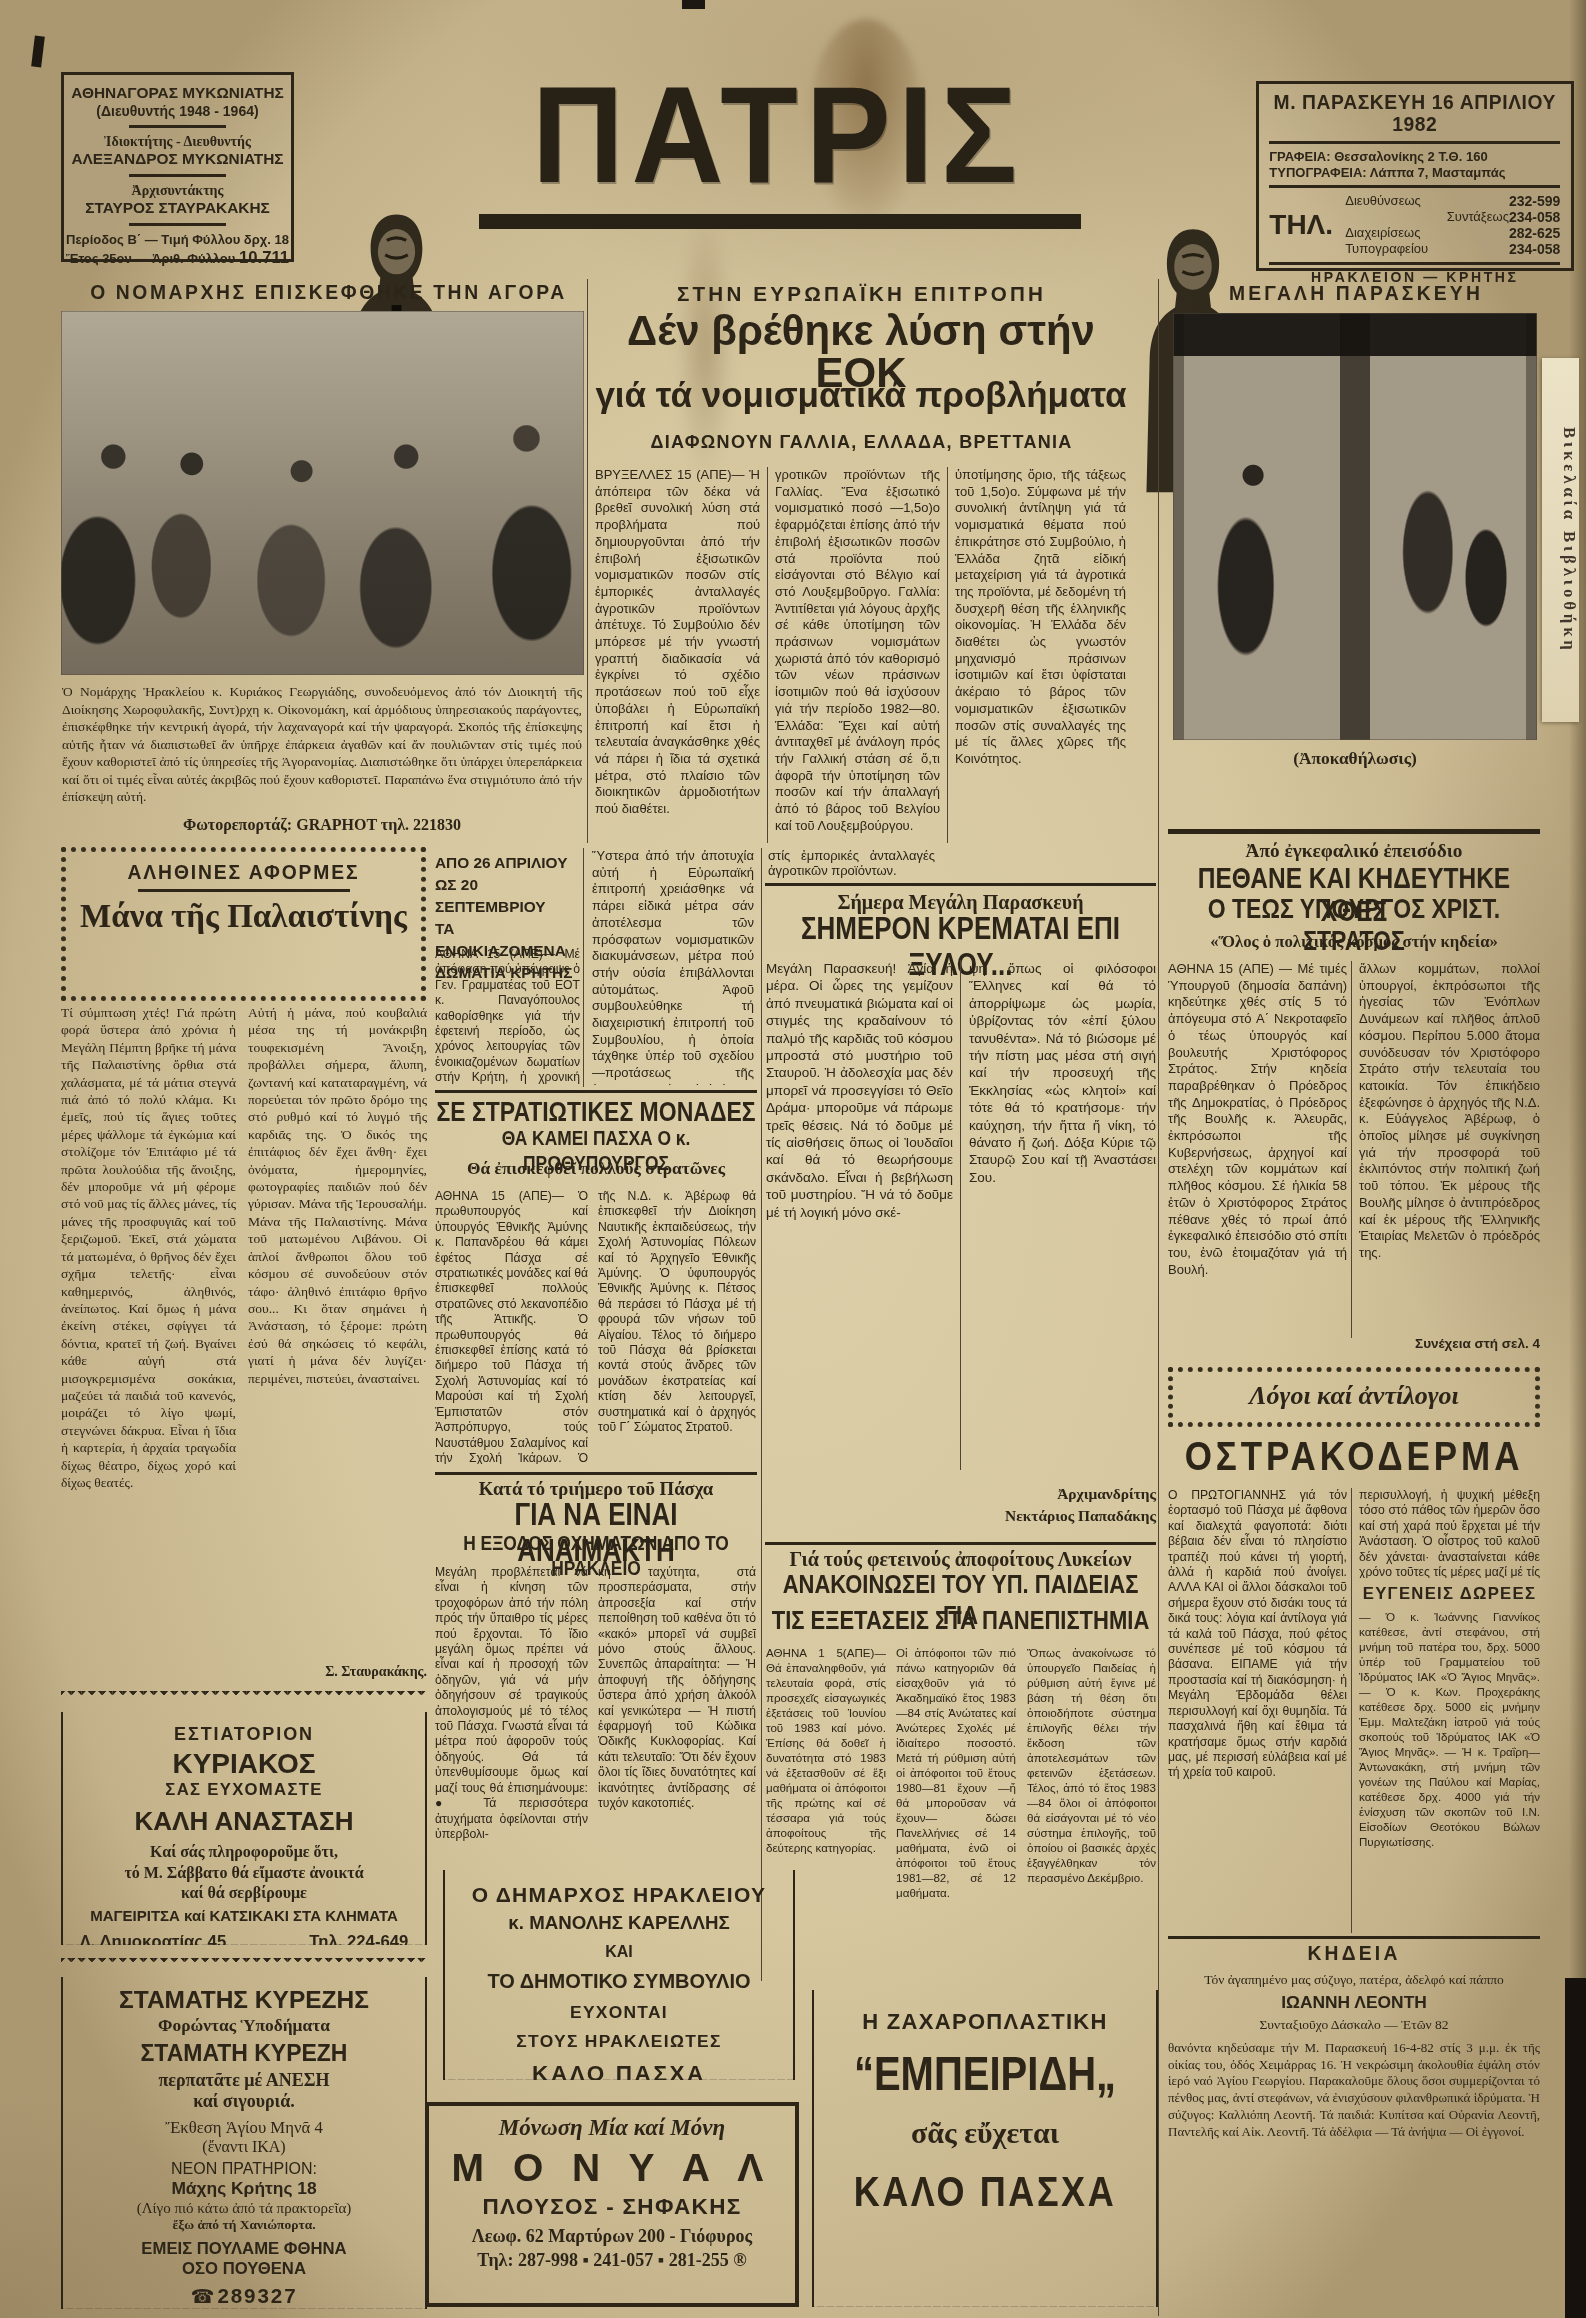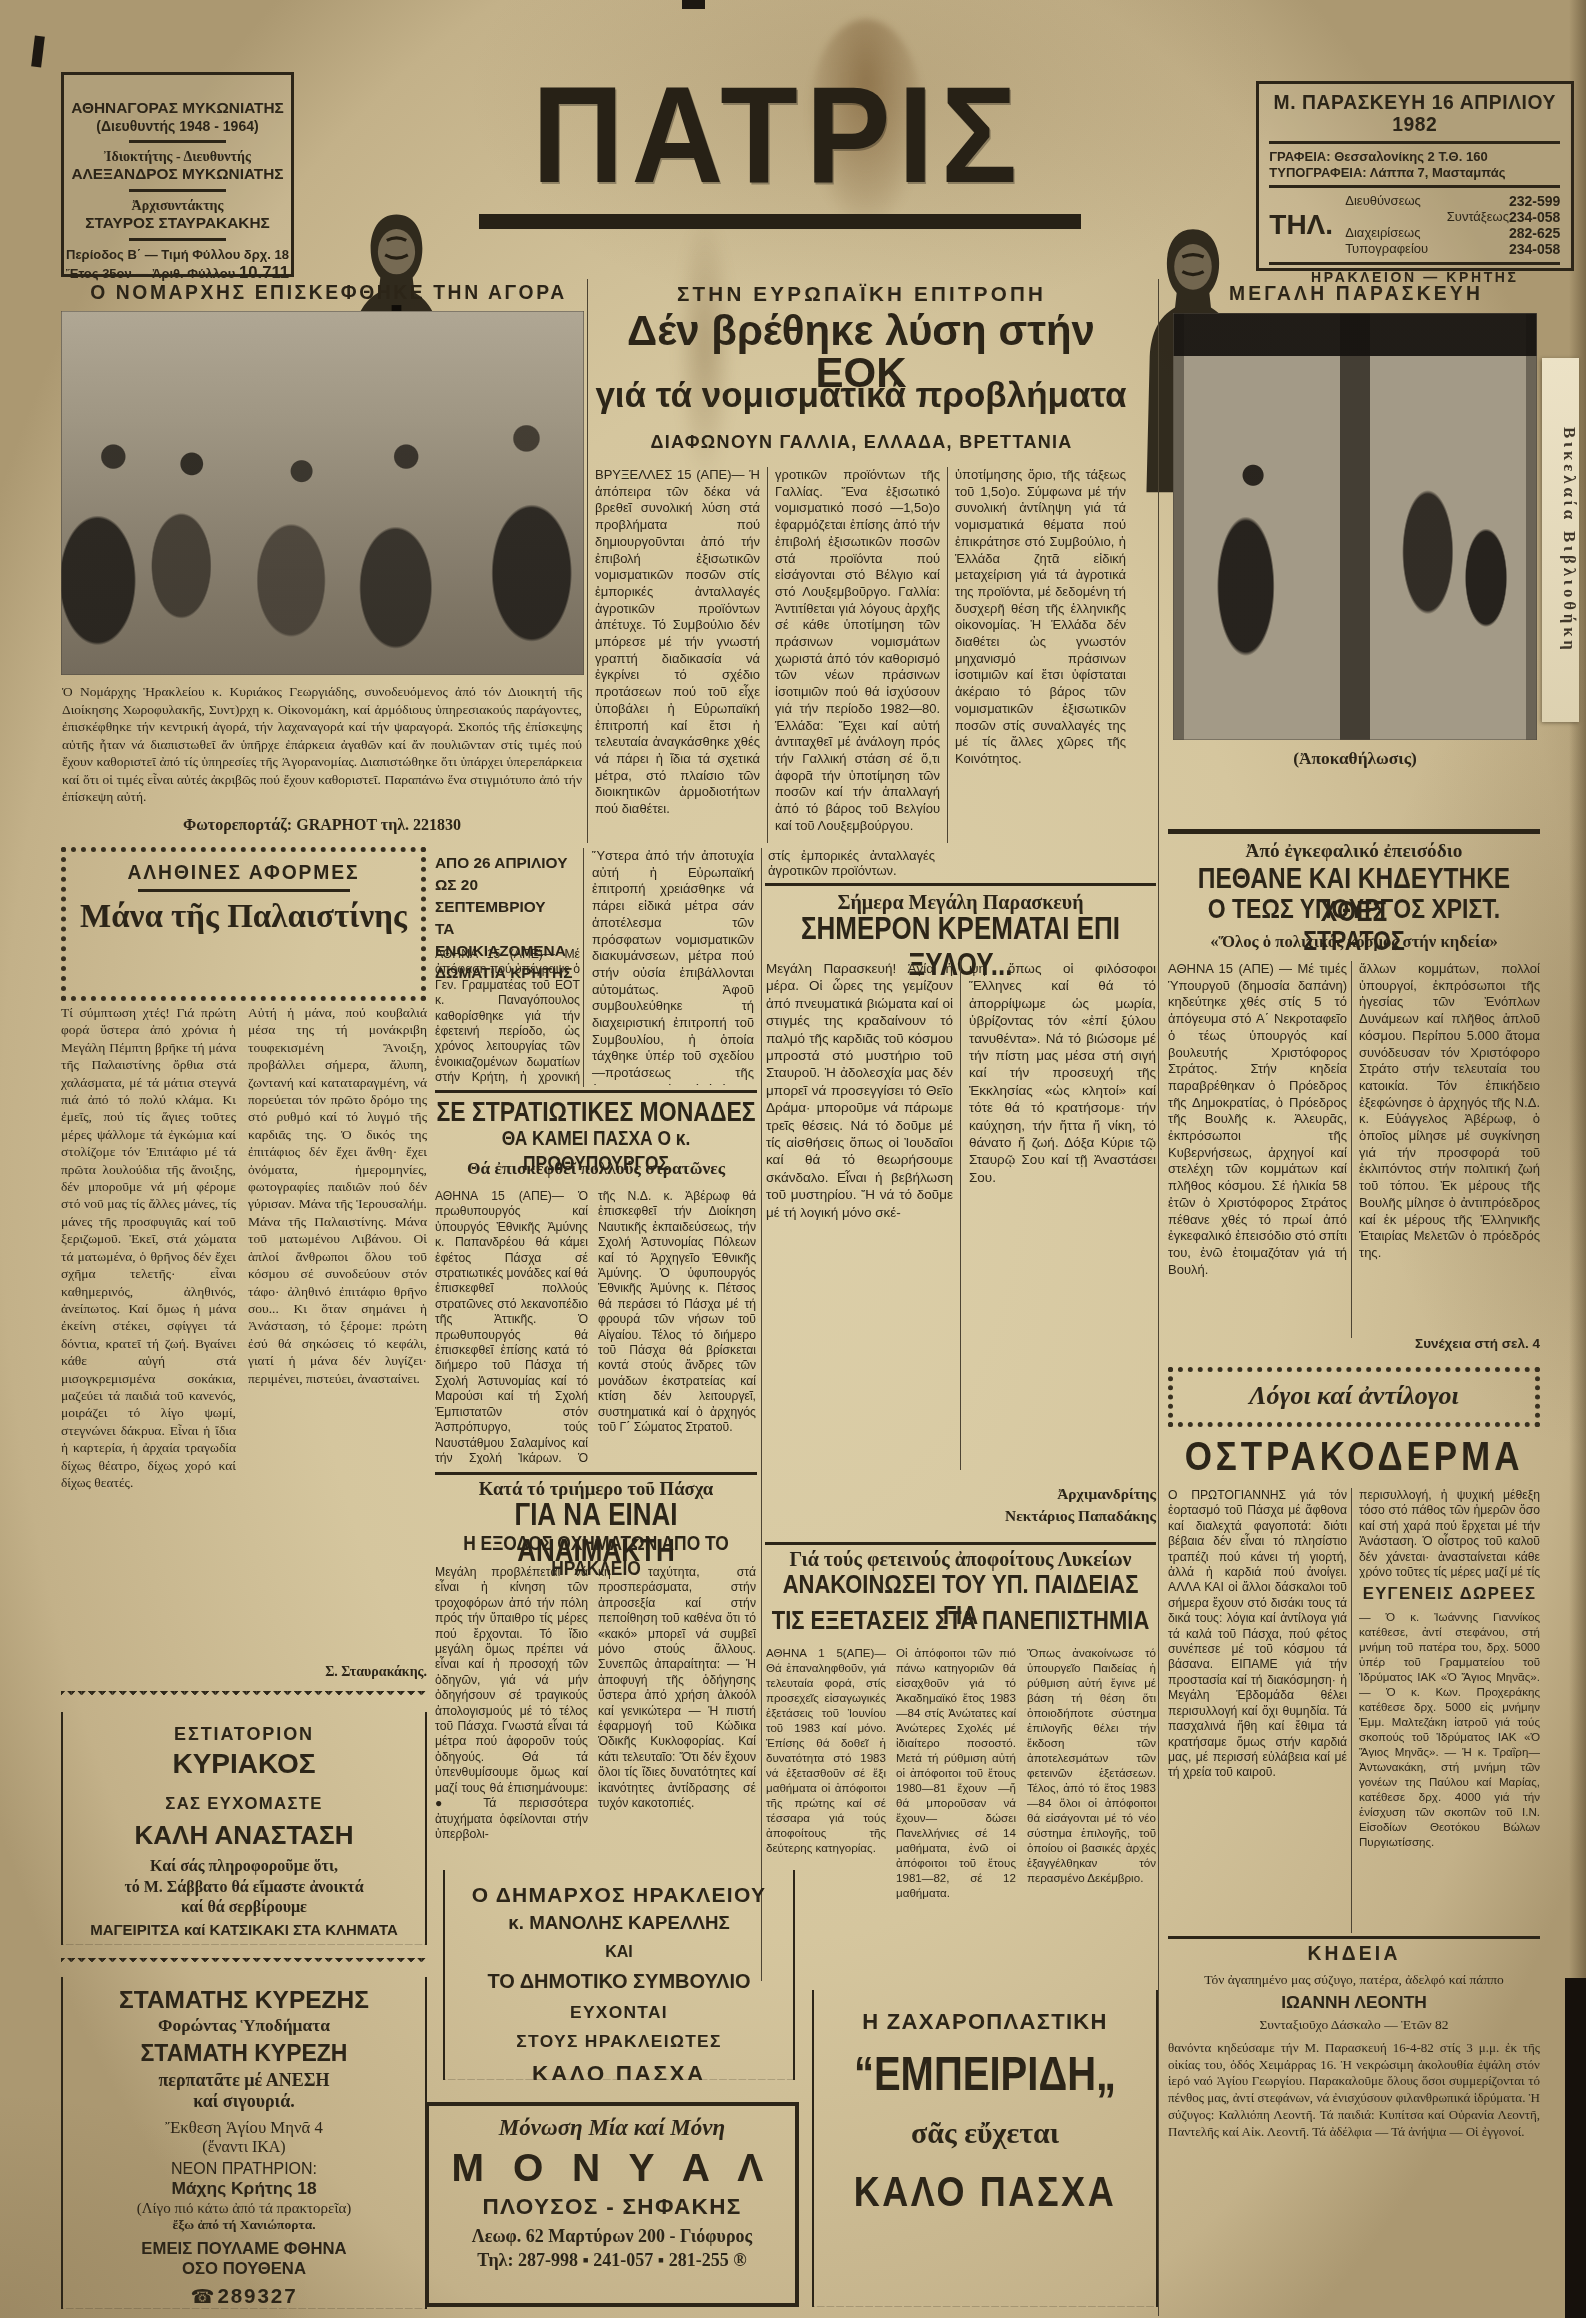--- a/index.html
+++ b/index.html
@@ -68,7 +68,7 @@
   <div class="abs" style="left:1569px;top:0;width:18px;height:2319px;background:linear-gradient(90deg, rgba(70,55,30,.0), rgba(60,45,22,.45));"></div>
   <div class="abs" style="left:1565px;top:1978px;width:22px;height:340px;background:#16110c;"></div>
 
-  <div class="abs box" style="left:61px;top:72px;width:227px;height:175px;padding-top:24px;text-align:center;">
+  <div class="abs box" style="left:61px;top:72px;width:227px;height:175px;padding-top:9px;text-align:center;">
     <div class="b" style="font-size:15.4px;">ΑΘΗΝΑΓΟΡΑΣ ΜΥΚΩΝΙΑΤΗΣ</div>
     <div class="b" style="font-size:14px;margin-top:1.3px;">(Διευθυντής 1948 - 1964)</div>
     <div style="width:97px;height:3.2px;background:#2c2518;margin:5.8px auto;"></div>

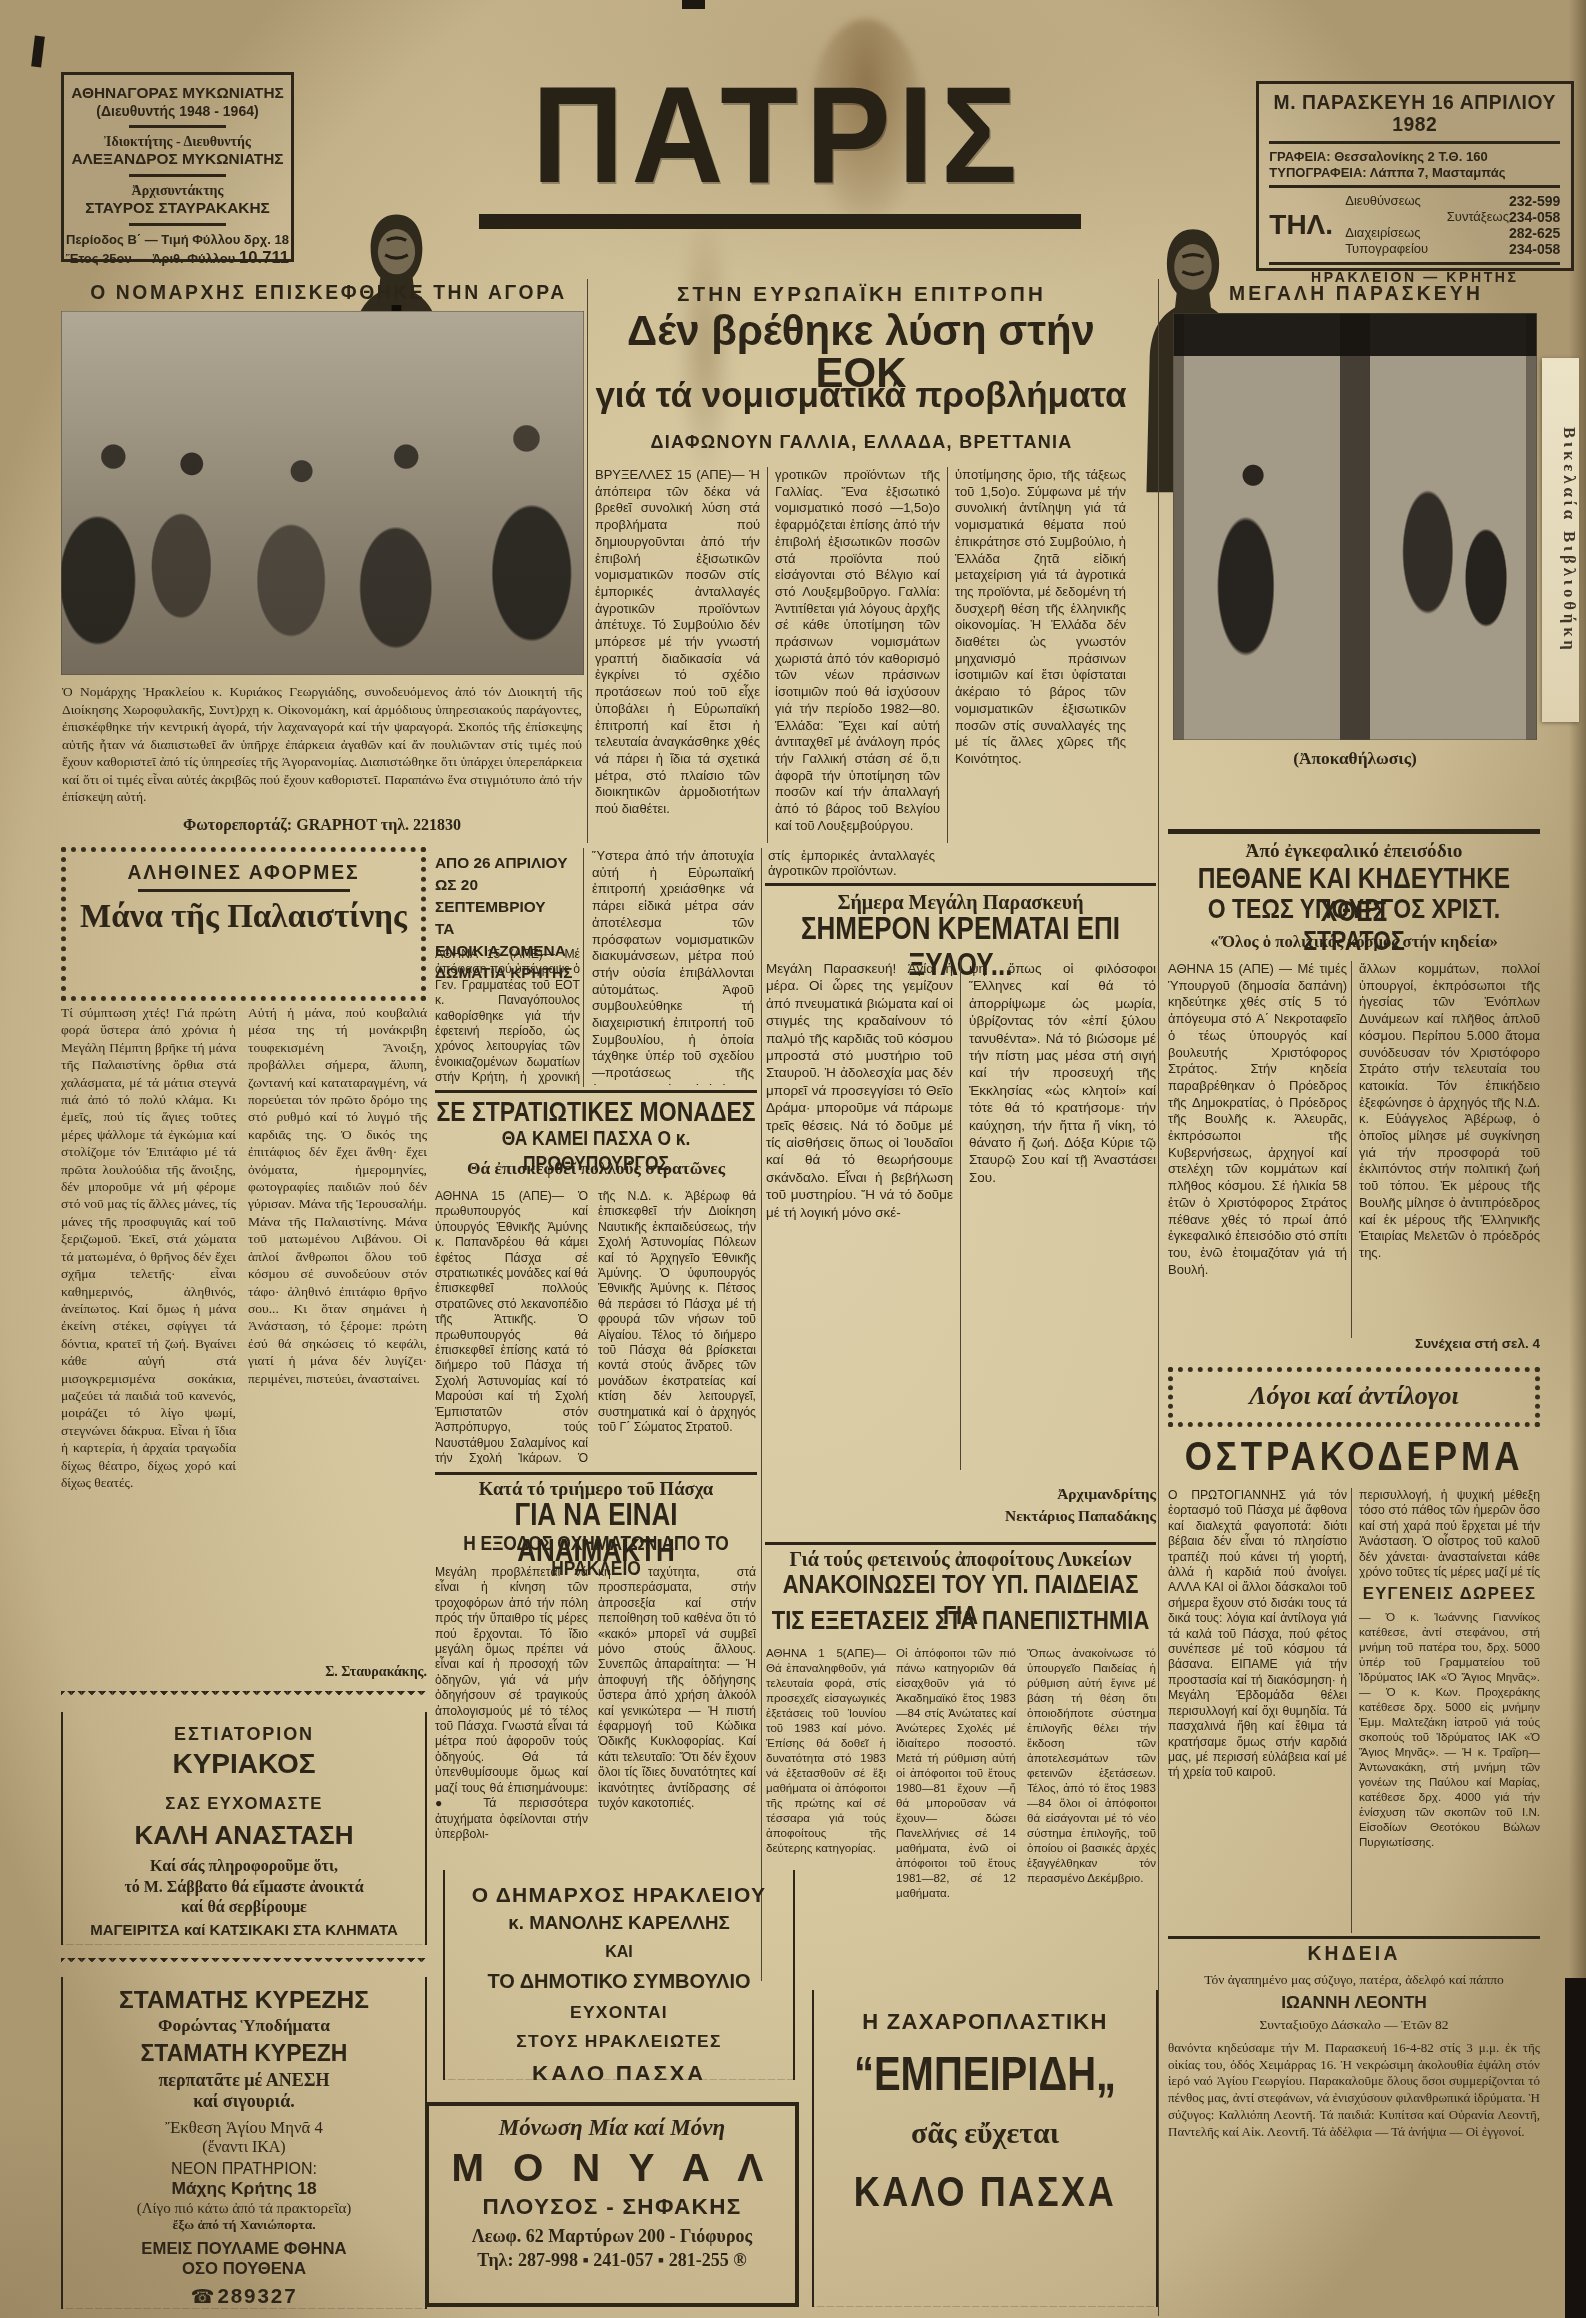--- a/index.html
+++ b/index.html
@@ -245,7 +245,7 @@
   <div class="zzbox ctr" style="left:61px;top:1712px;width:362px;height:233px;overflow:hidden;">
     <div class="b" style="font-size:18px;letter-spacing:1.9px;margin-top:11.6px;">ΕΣΤΙΑΤΟΡΙΟΝ</div>
     <div class="b" style="font-size:28px;margin-top:3.9px;">ΚΥΡΙΑΚΟΣ</div>
-    <div class="b" style="font-size:16.7px;margin-top:14px;letter-spacing:1.3px;text-align:center;">ΣΑΣ ΕΥΧΟΜΑΣΤΕ</div>
+    <div class="b" style="font-size:16.7px;margin-top:0;letter-spacing:1.3px;text-align:center;">ΣΑΣ ΕΥΧΟΜΑΣΤΕ</div>
     <div class="b" style="font-size:26px;margin-top:5.1px;">ΚΑΛΗ ΑΝΑΣΤΑΣΗ</div>
     <div class="ser b" style="font-size:16px;margin-top:6.4px;">Καί σάς πληροφοροῦμε ὅτι,</div>
     <div class="ser b" style="font-size:16px;margin-top:2.6px;">τό Μ. Σάββατο θά εἴμαστε ἀνοικτά</div>

